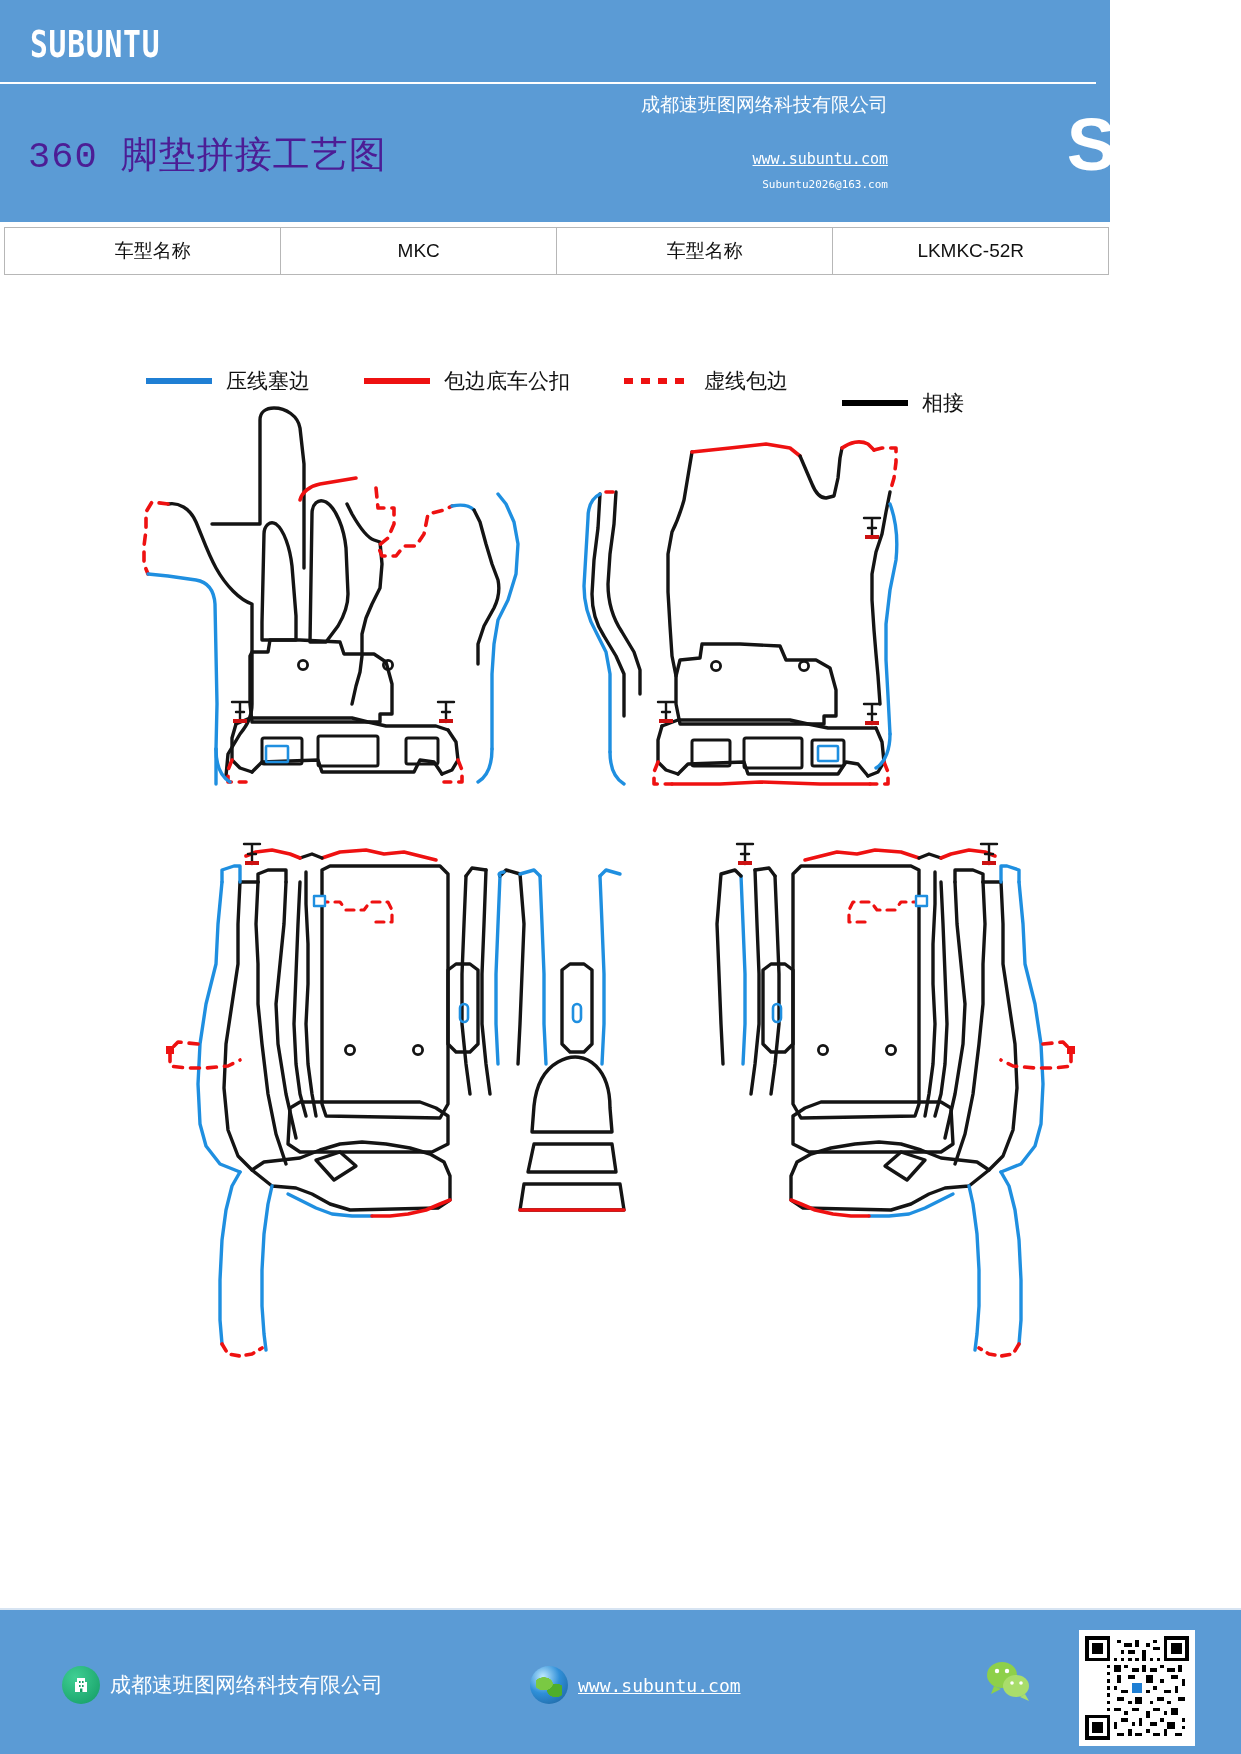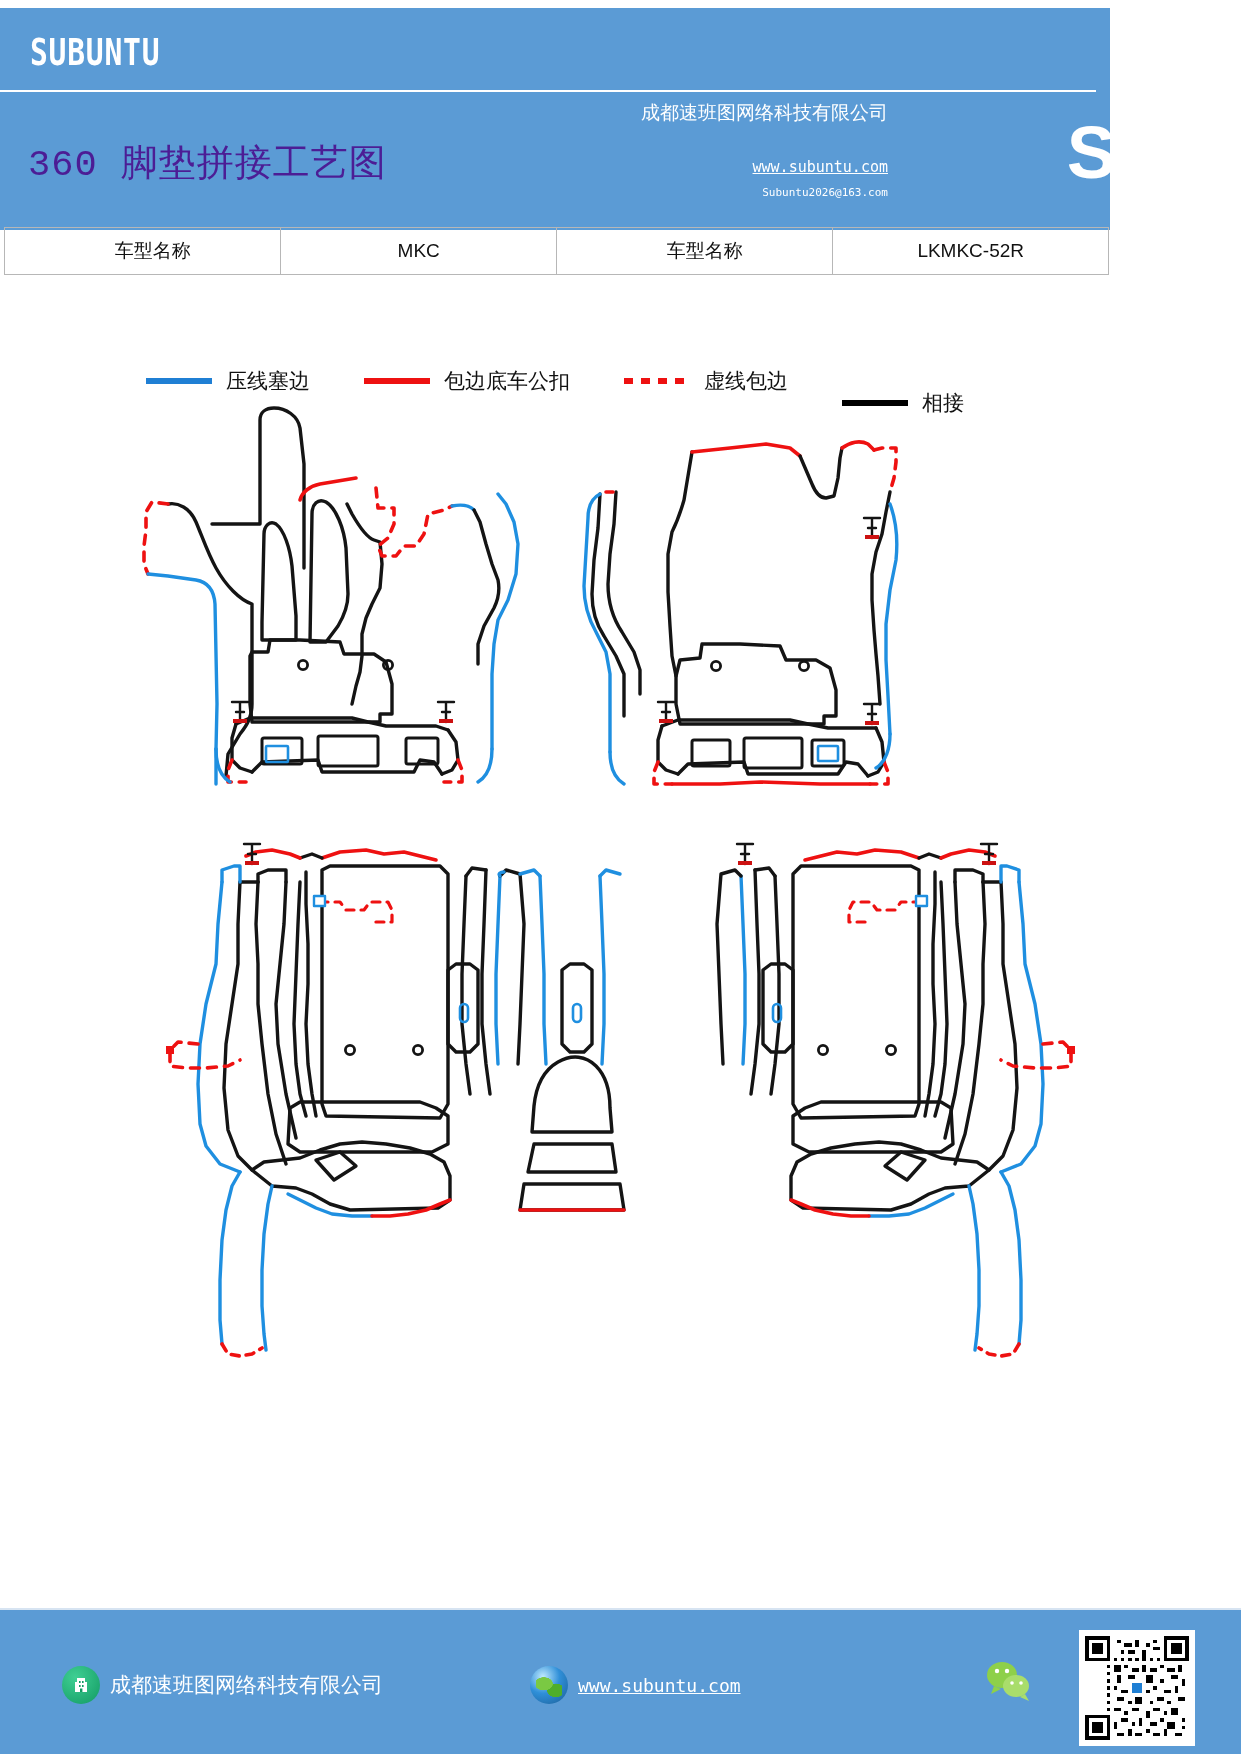--- a/index.html
+++ b/index.html
@@ -11,7 +11,7 @@
 
   
   .header{
-    position:absolute; left:0; top:8px; width:1110px; height:222px;
+    position:absolute; left:0; top:0; width:1110px; height:222px;
     background:#5b9bd5;
   }
   .brand{

